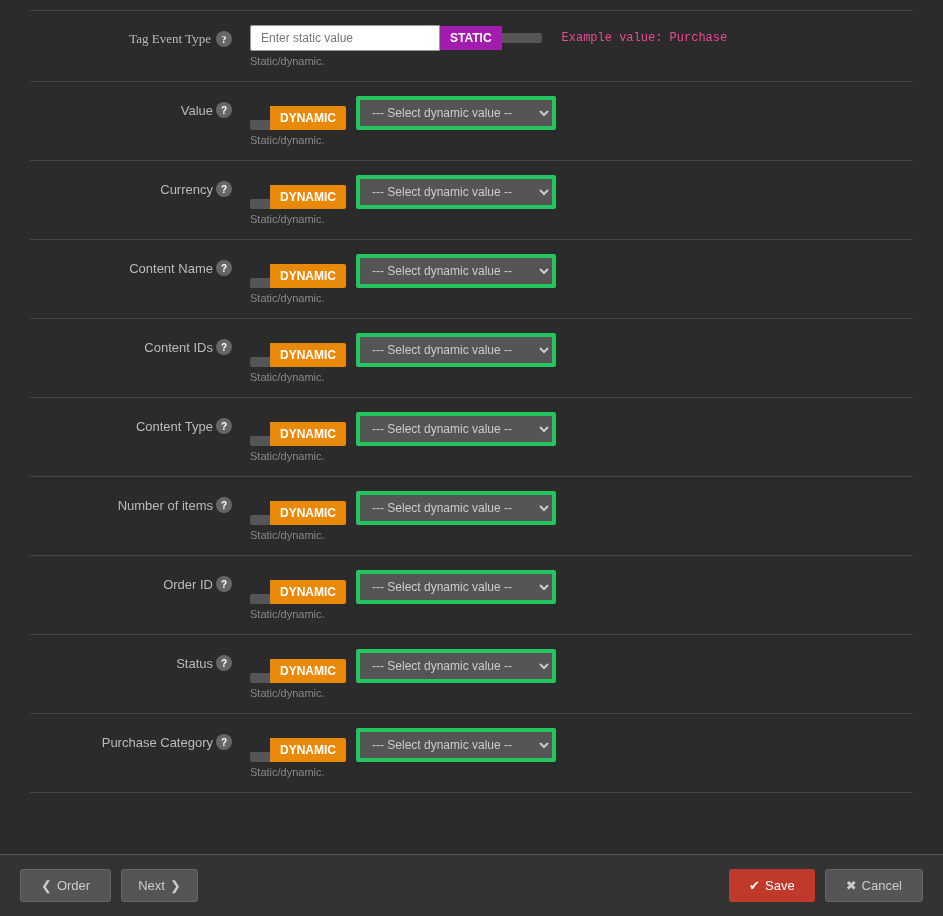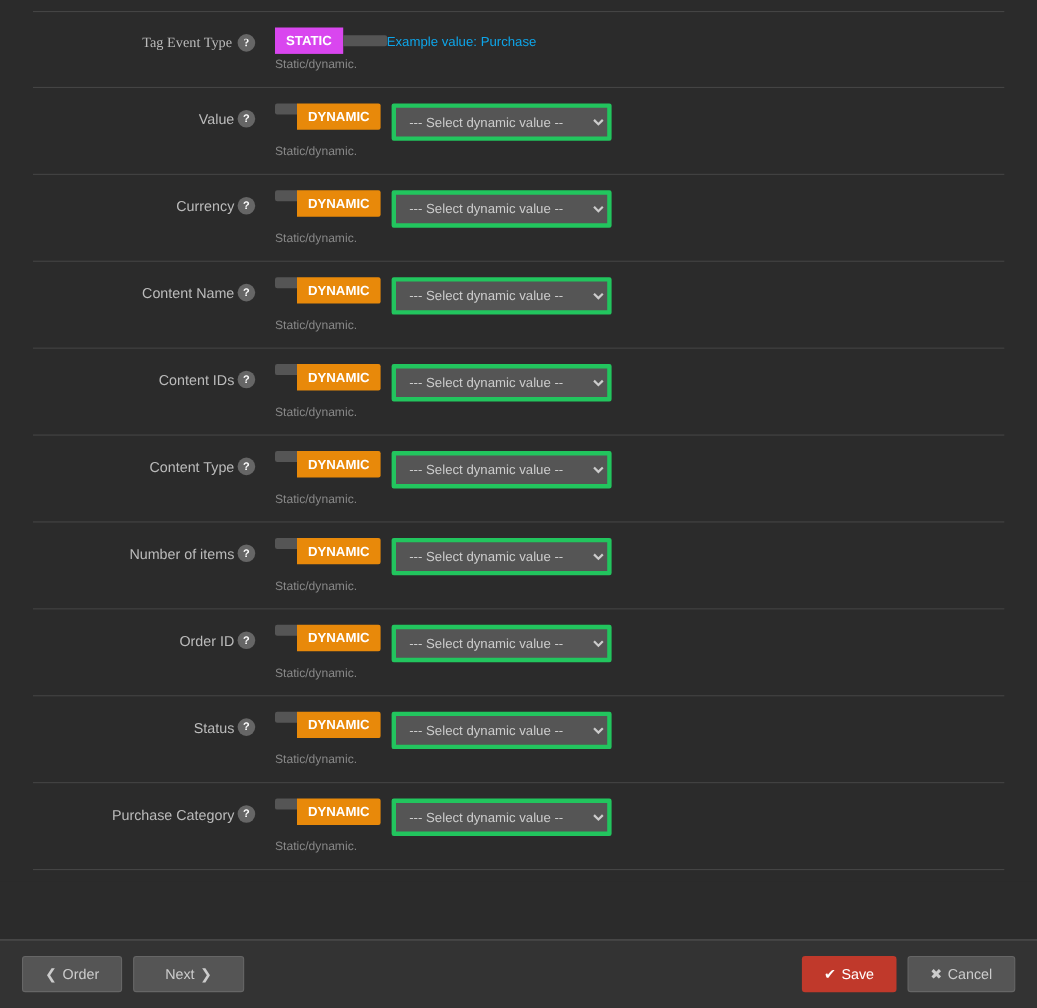--- a/index.html
+++ b/index.html
@@ -272,6 +272,7 @@
       </div>
       <div class="tag-event-controls">
         <div class="tag-event-input-group">
+          <input type="text" class="static-text-input" placeholder="Enter static value" style="">
           <button class="static-badge">STATIC</button>
           <button class="toggle-right"></button>
         </div>

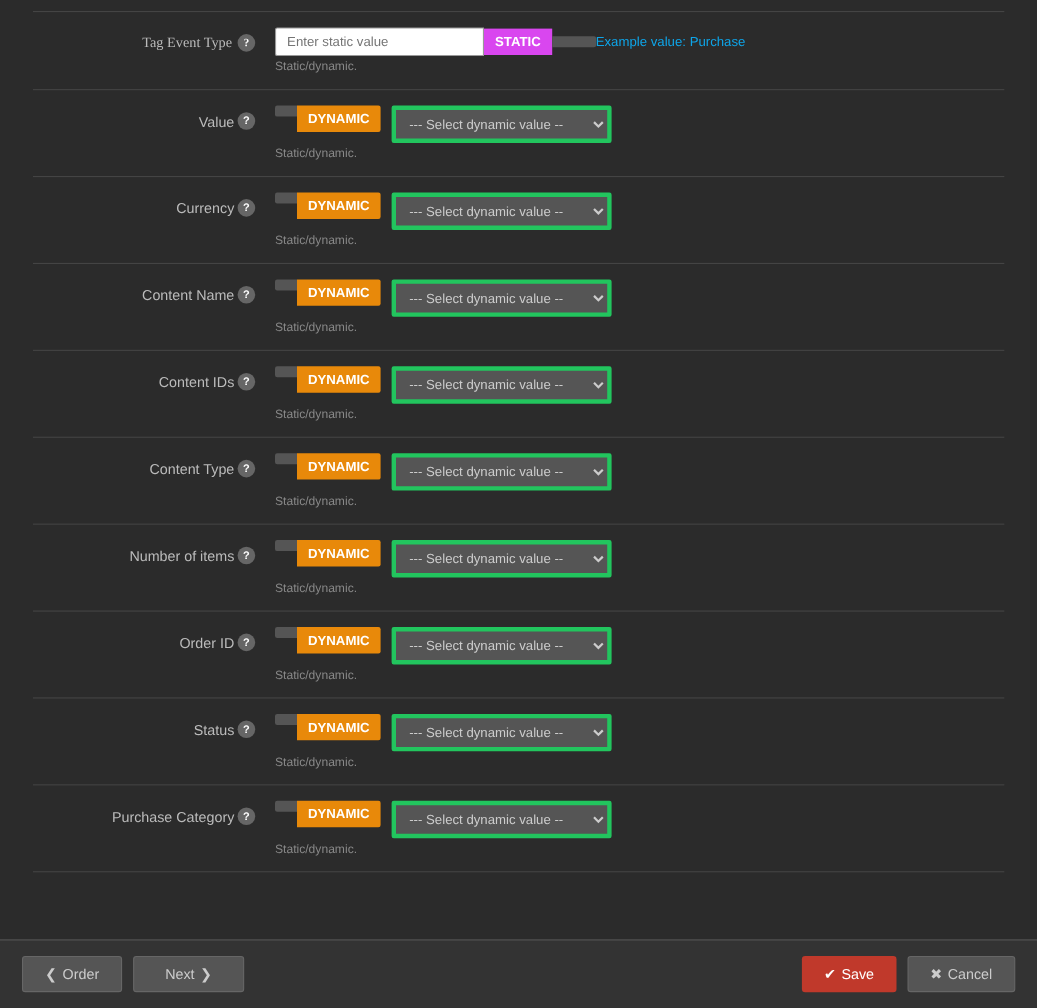--- a/index.html
+++ b/index.html
@@ -151,7 +151,7 @@
 
     .static-badge {
       padding: 5px 10px;
-      background: #d946ef;
+      background: #a21caf;
       color: #fff;
       font-size: 12px;
       font-weight: bold;

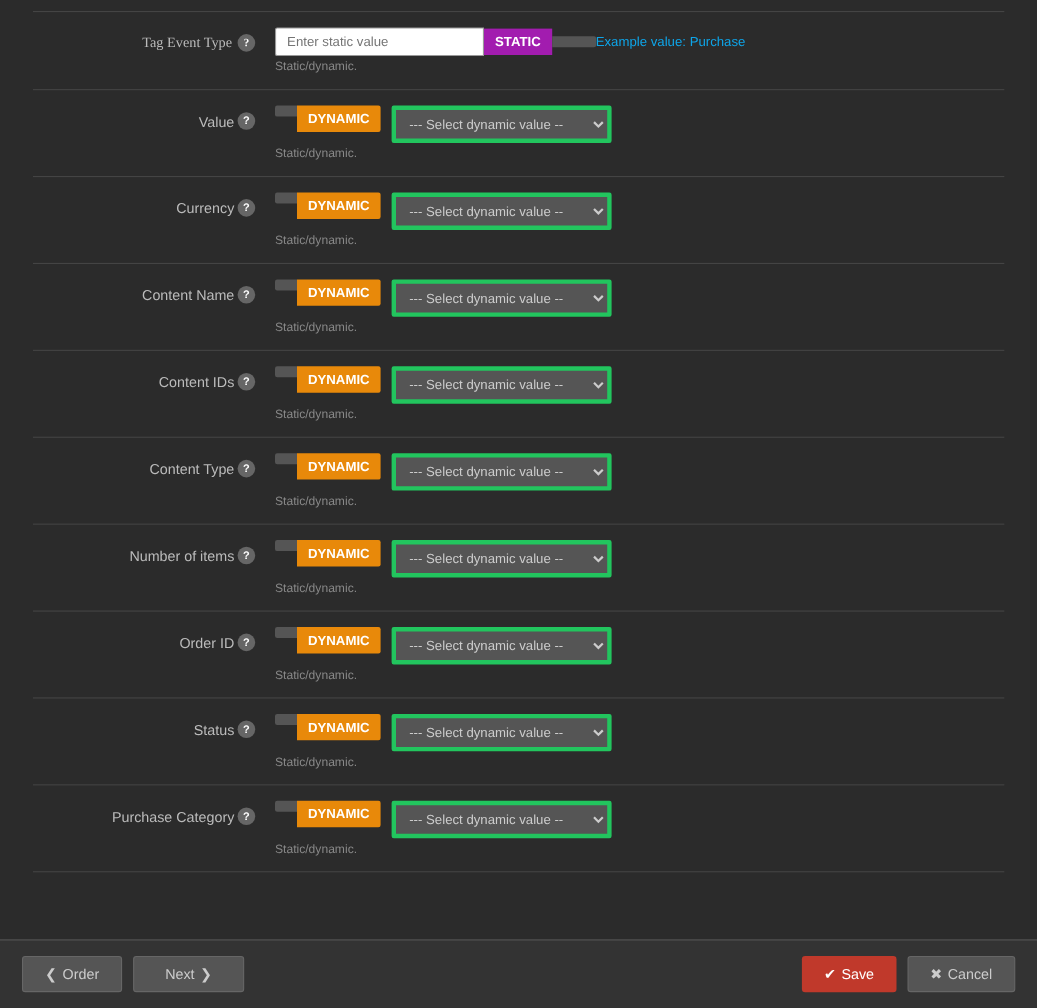--- a/index.html
+++ b/index.html
@@ -170,9 +170,11 @@
     }
 
     .example-text {
-      color: #0ea5e9;
+      margin-left: 20px;
+      color: #ec4899;
       font-size: 12px;
       padding-top: 6px;
+      font-family: Liberation Mono, monospace;
     }
 
     

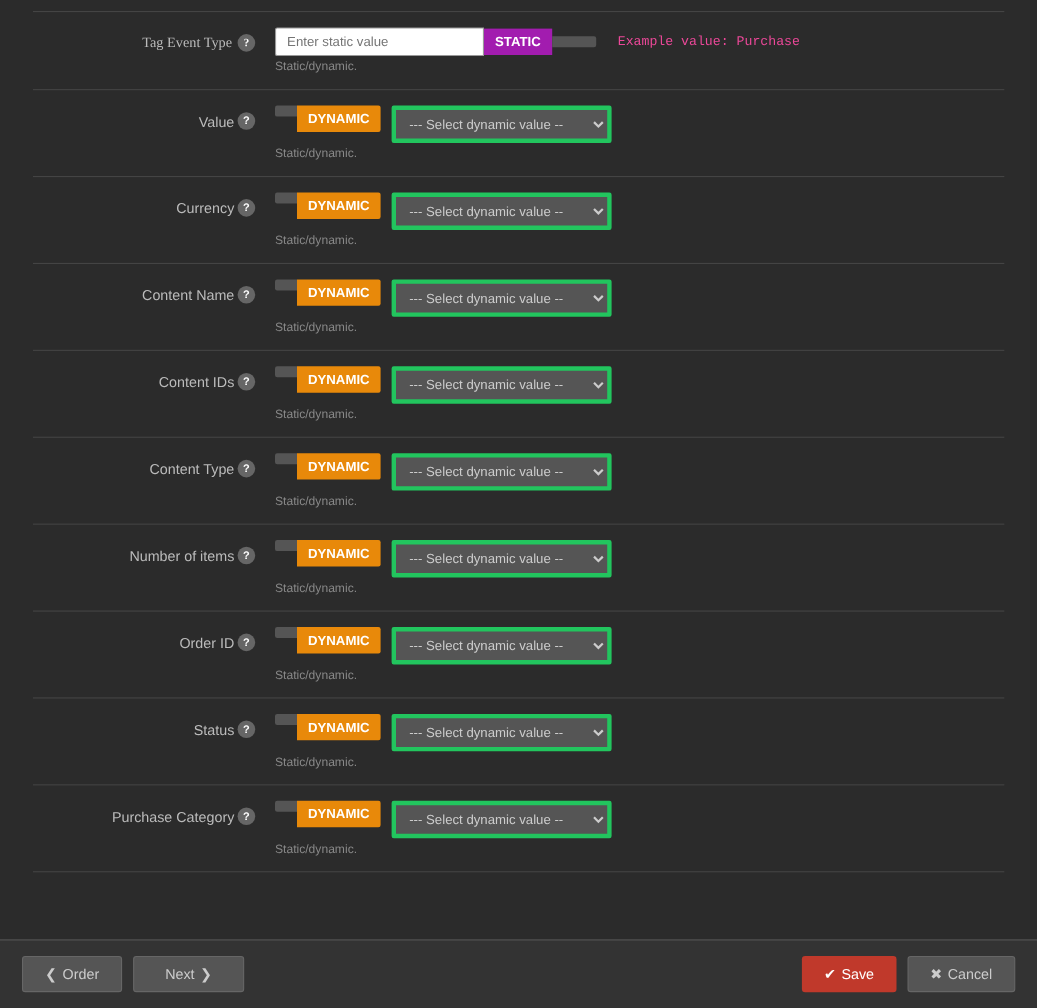--- a/index.html
+++ b/index.html
@@ -61,7 +61,7 @@
 
     .toggle-group {
       display: flex;
-      align-items: flex-start;
+      align-items: flex-end;
       gap: 0;
     }
 

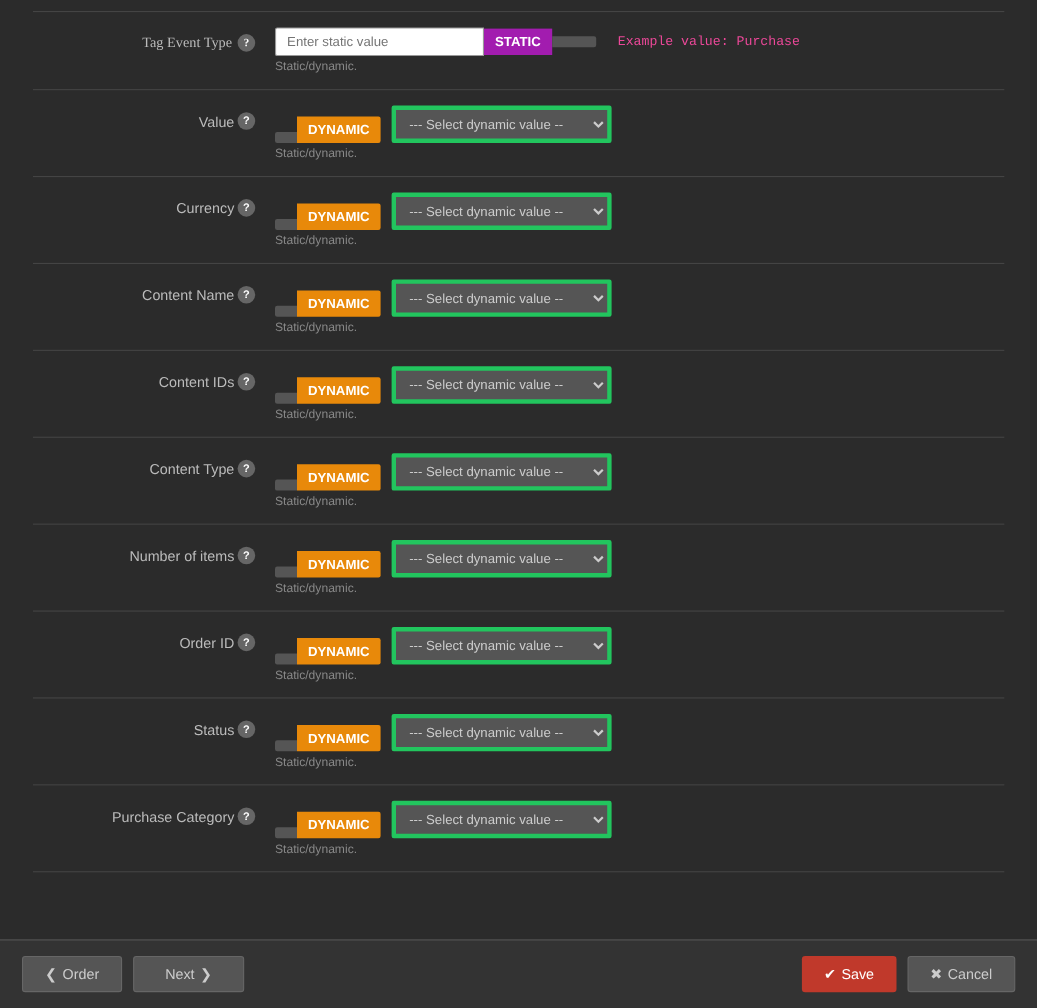--- a/index.html
+++ b/index.html
@@ -215,7 +215,7 @@
     }
 
     .btn-next {
-      padding: 8px 28px;
+      padding: 8px 16px;
       background: #555;
       color: #ccc;
       border: 1px solid #666;

